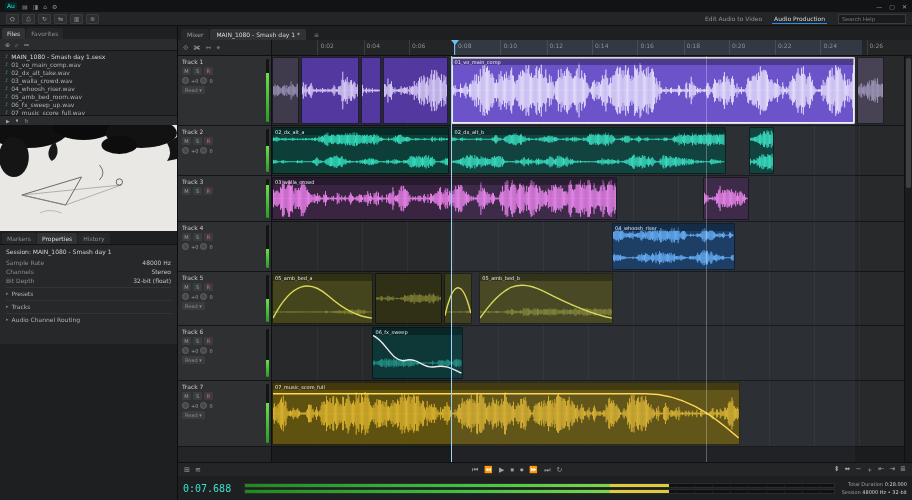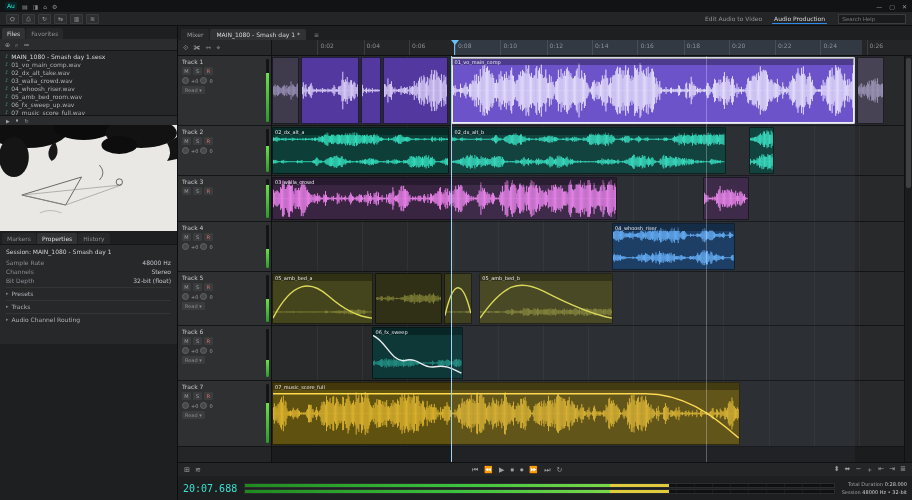--- a/index.html
+++ b/index.html
@@ -713,7 +713,7 @@
       </div>
 
       <div id="bottomrow">
-        <div id="btime">20:07.688</div>
+        <div id="btime">0:07.688</div>
         <div id="meterblock">
           <div class="mbar">
               <div class="mfill" id="mf1" style="width: 62%;"></div>

